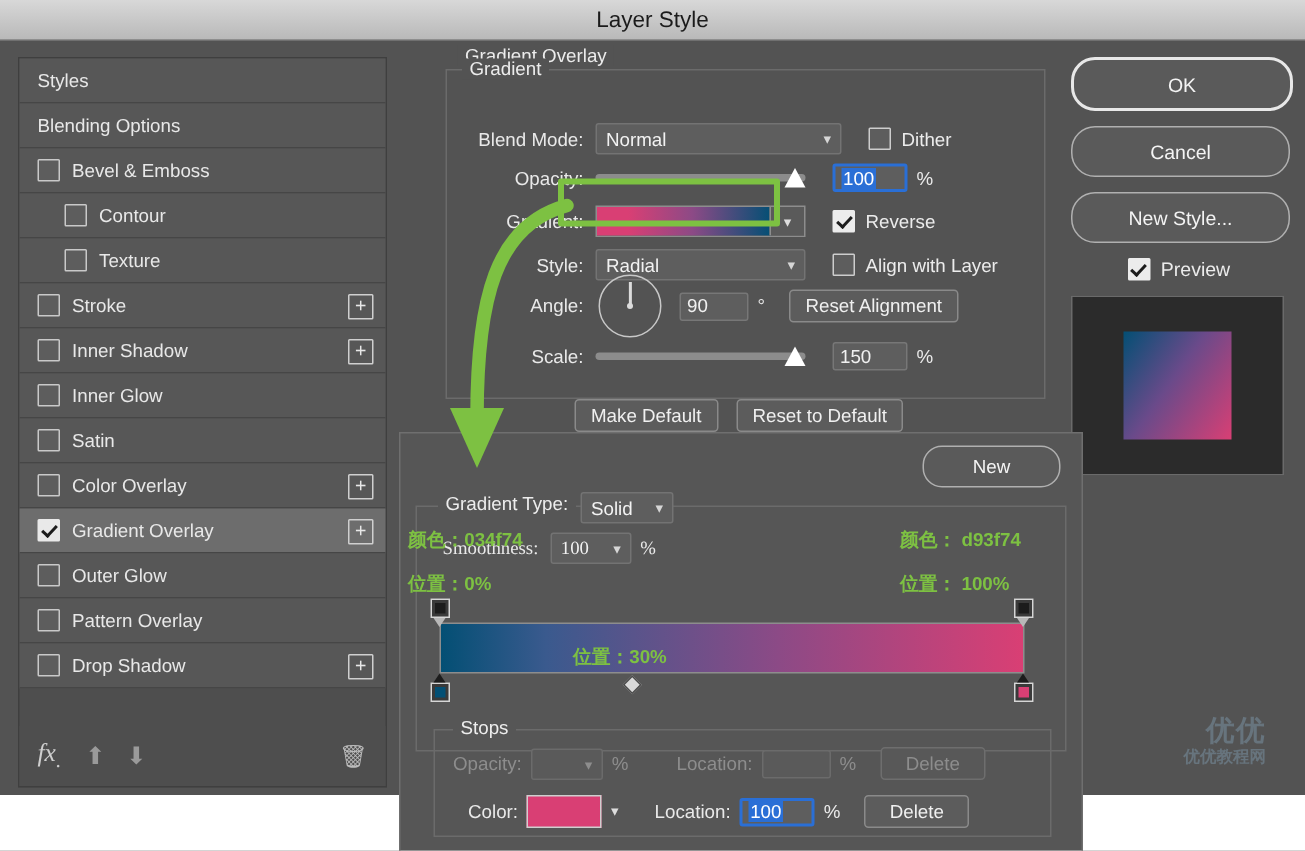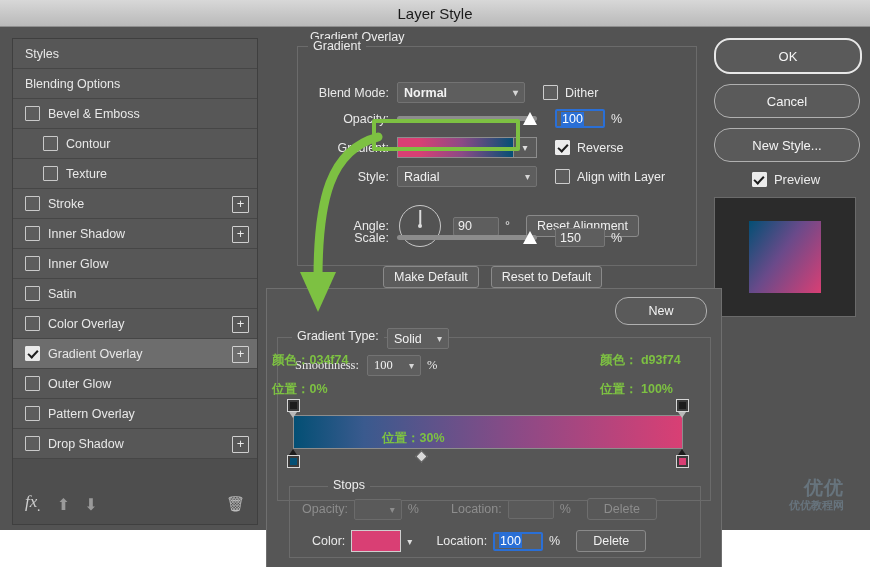--- a/index.html
+++ b/index.html
@@ -428,7 +428,7 @@
 
       <div class="row" style="left:0; top:44px; width:400px;">
         <span class="rlabel" style="width:92px;">Blend Mode:</span>
-        <span class="select" style="width:128px; margin-left:8px;font-weight:bold;">
+        <span class="select" style="width:164px; margin-left:8px;">
           <span>Normal</span>
           <span class="chev">▾</span>
         </span>

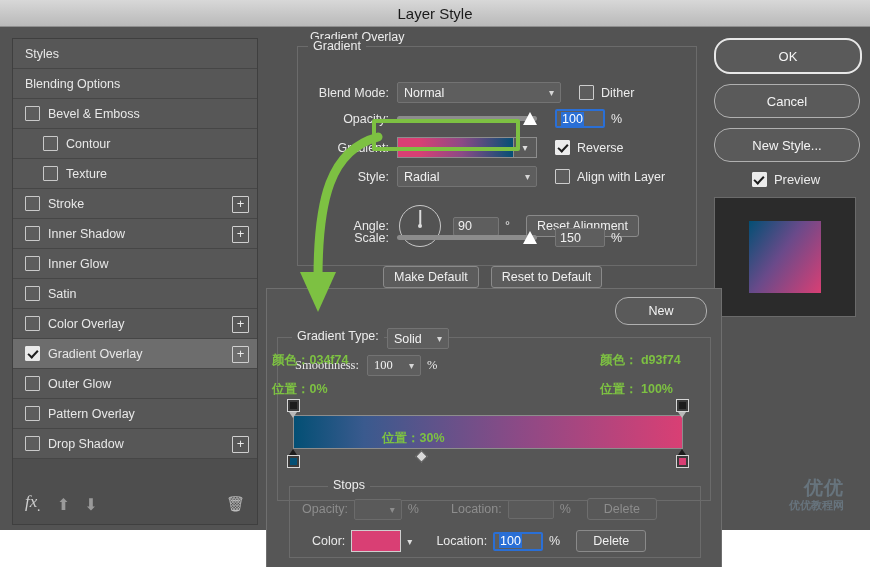--- a/index.html
+++ b/index.html
@@ -473,7 +473,7 @@
         </span>
       </div>
 
-      <div class="row" style="left:0; top:167px; width:400px;">
+      <div class="row" style="left:0; top:145px; width:400px;">
         <span class="rlabel" style="width:92px;">Angle:</span>
         <span class="anglecircle" style="margin-left:10px;">
           <span class="needle"></span>

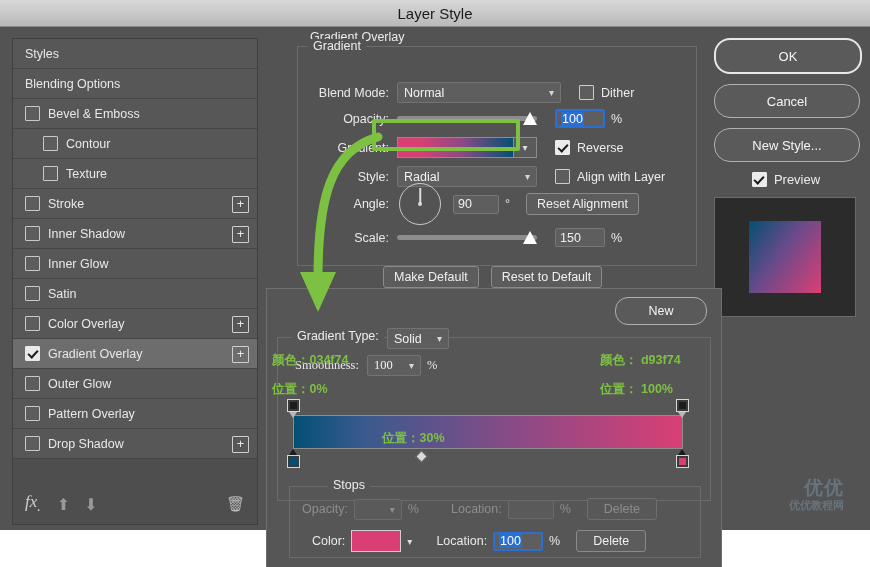--- a/index.html
+++ b/index.html
@@ -301,7 +301,7 @@
   .stops-label {
     position: absolute; top: -9px; left: 12px;
     background: #565656; padding: 0 5px;
-    font-size: 12.5px; color: #ededed; margin-left: 26px;
+    font-size: 12.5px; color: #ededed;
   }
   .dim { color: #8d8d8d !important; }
   .dimfield {

